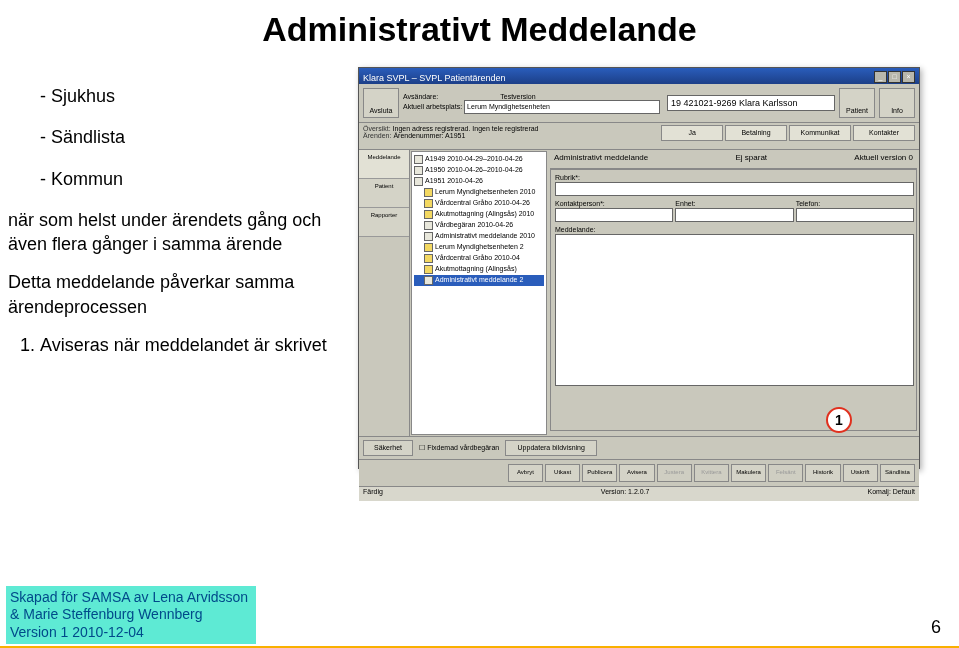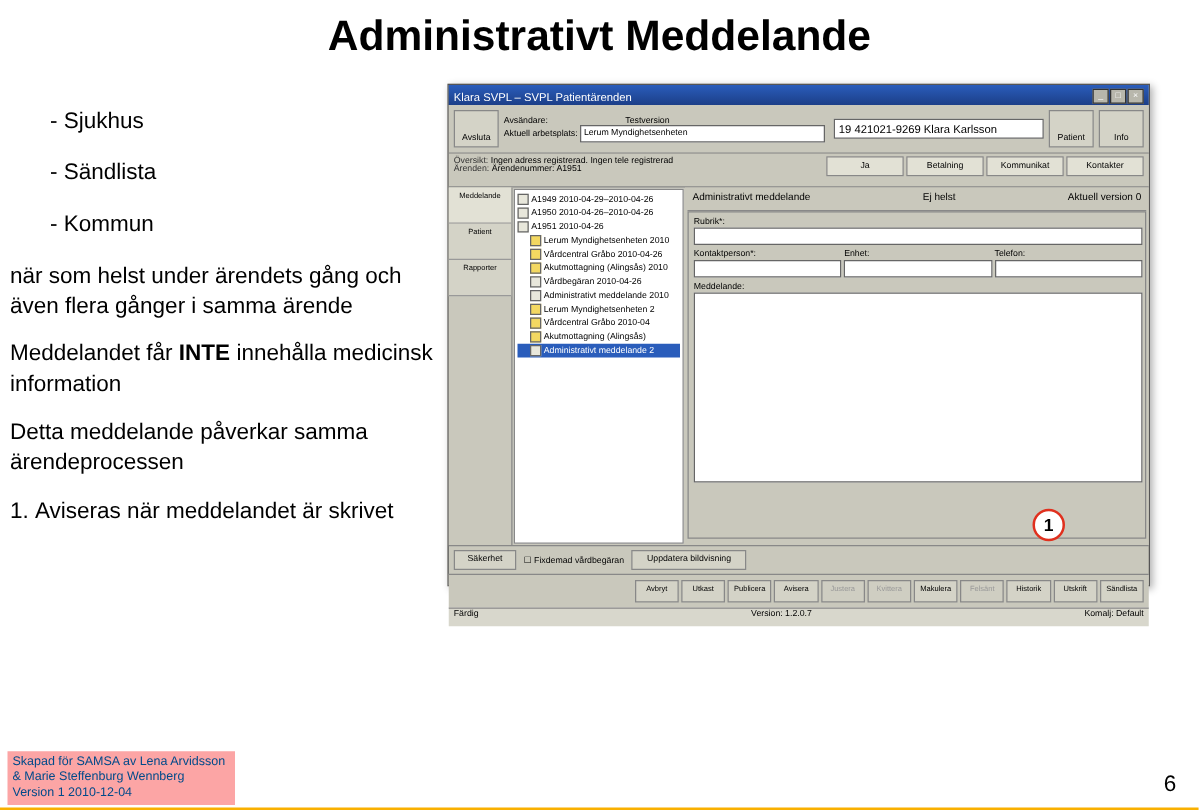--- a/index.html
+++ b/index.html
@@ -149,7 +149,7 @@
         <div class="main">
           <div class="panel-title">
             <span>Administrativt meddelande</span>
-            <span>Ej helst</span>
+            <span>Ej sparat</span>
             <span>Aktuell version 0</span>
           </div>
           <div class="form">

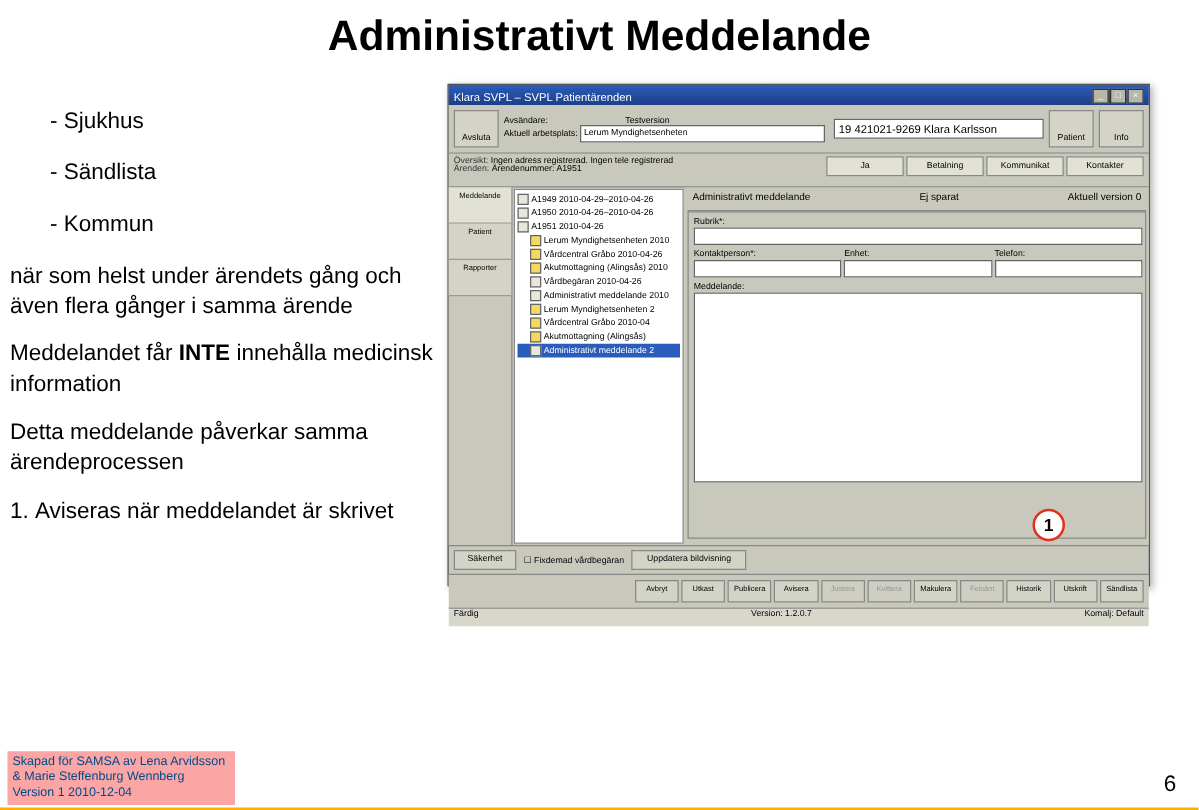--- a/index.html
+++ b/index.html
@@ -75,9 +75,6 @@
       <li>Kommun</li>
     </ul>
     <div class="para">när som helst under ärendets gång och även flera gånger i samma ärende</div>
-    <div class="para">
-      <span>Meddelandet får </span><b>INTE</b><span> innehålla medicinsk information</span>
-    </div>
     <div class="para">Detta meddelande påverkar samma ärendeprocessen</div>
     <ol>
       <li>Aviseras när meddelandet är skrivet</li>

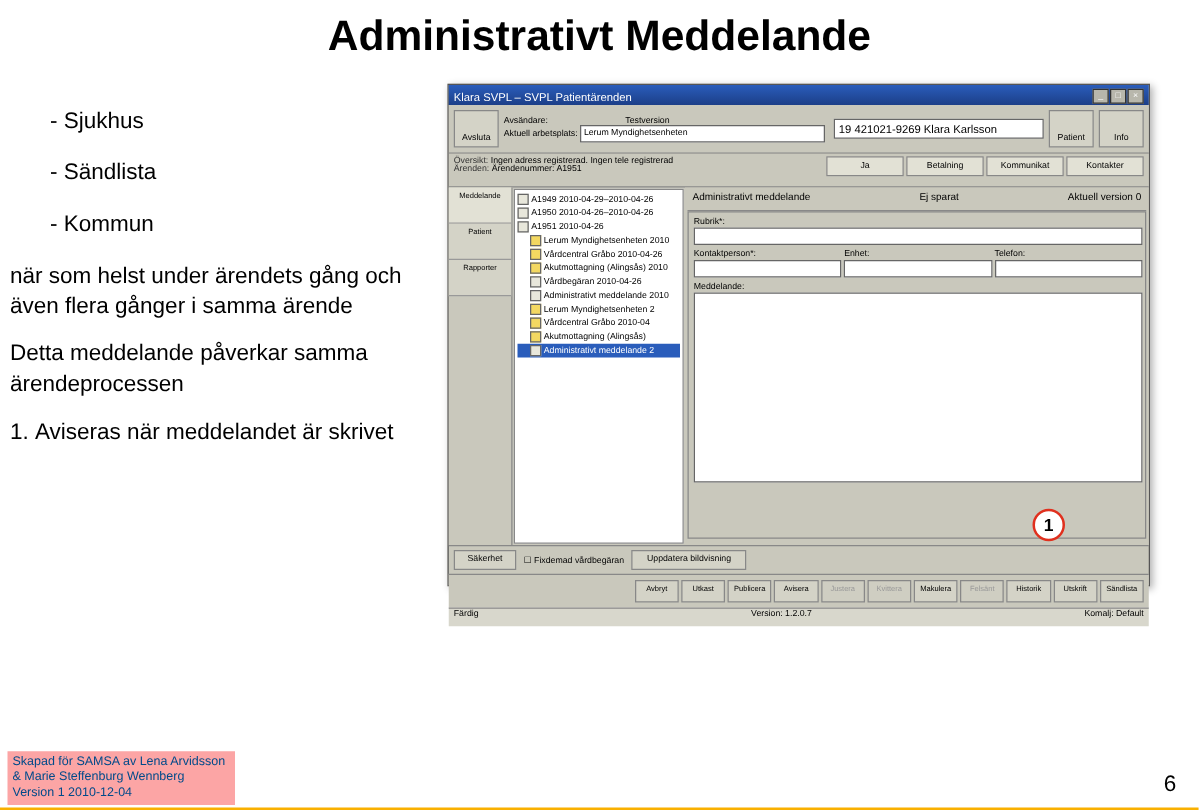--- a/index.html
+++ b/index.html
@@ -11,7 +11,7 @@
   .leftcol ul{margin:0 0 14px 0;padding-left:26px}
   .leftcol ul li{list-style:"- ";margin:17px}
   .leftcol .para{margin:13px 0 14px 0}
-  .leftcol ol{margin:0;padding-left:20px}
+  .leftcol ol{margin:12px;padding-left:20px}
   .rightcol{flex:1;position:relative}
   
   .app{width:560px;height:400px;background:#c9c8bc;border:1px solid #555;font-size:8px;color:#000;position:relative;box-shadow:2px 2px 6px rgba(0,0,0,0.3)}

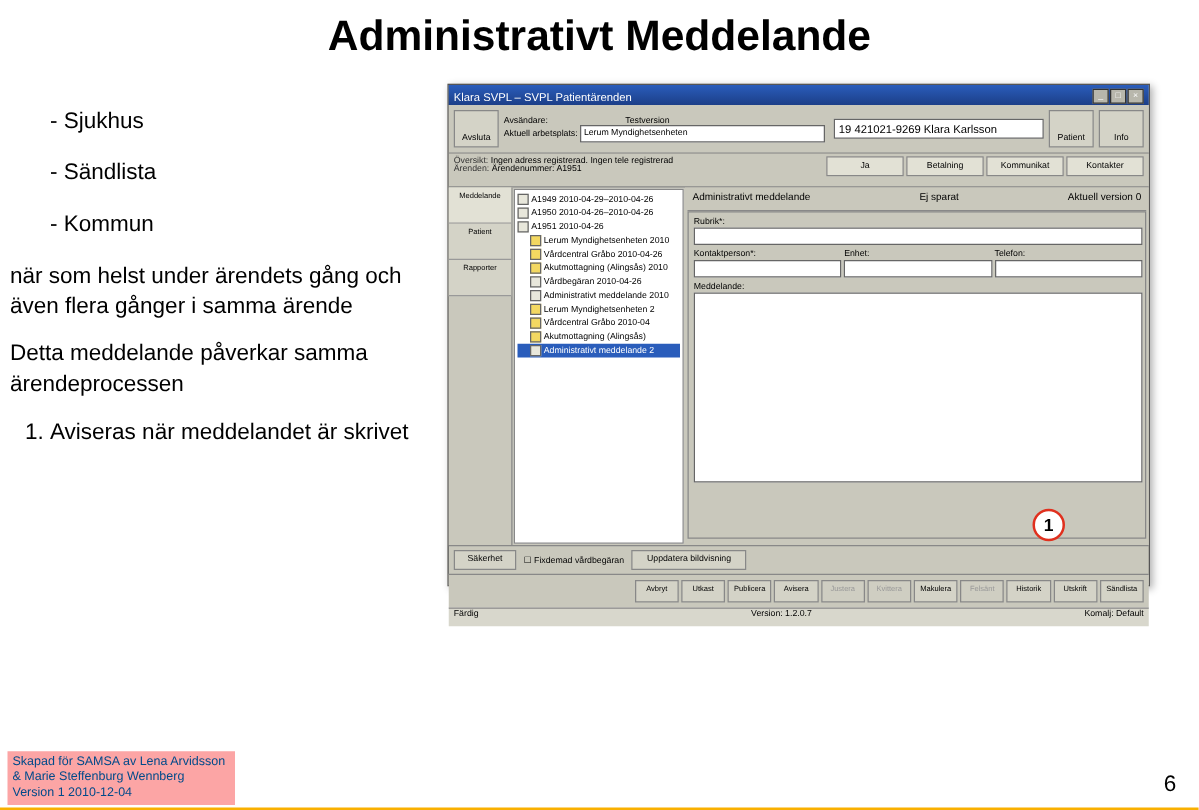--- a/index.html
+++ b/index.html
@@ -58,7 +58,7 @@
   
   .footer-bar{position:absolute;left:0;bottom:0;width:100%;height:70px}
   .footer-bar .band{position:absolute;left:0;bottom:0;width:100%;height:12px;background:#f9b000}
-  .footer-bar .credit{position:absolute;left:6px;bottom:14px;background:#fca5a5;color:#004a8a;font-size:10px;line-height:1.25;padding:3px 8px 3px 4px}
+  .footer-bar .credit{position:absolute;left:6px;bottom:14px;background:#5eead4;color:#004a8a;font-size:14px;line-height:1.25;padding:3px 8px 3px 4px}
   .footer-bar .pagenum{position:absolute;right:18px;bottom:20px;font-size:18px;color:#000}
 </style>
 </head>

